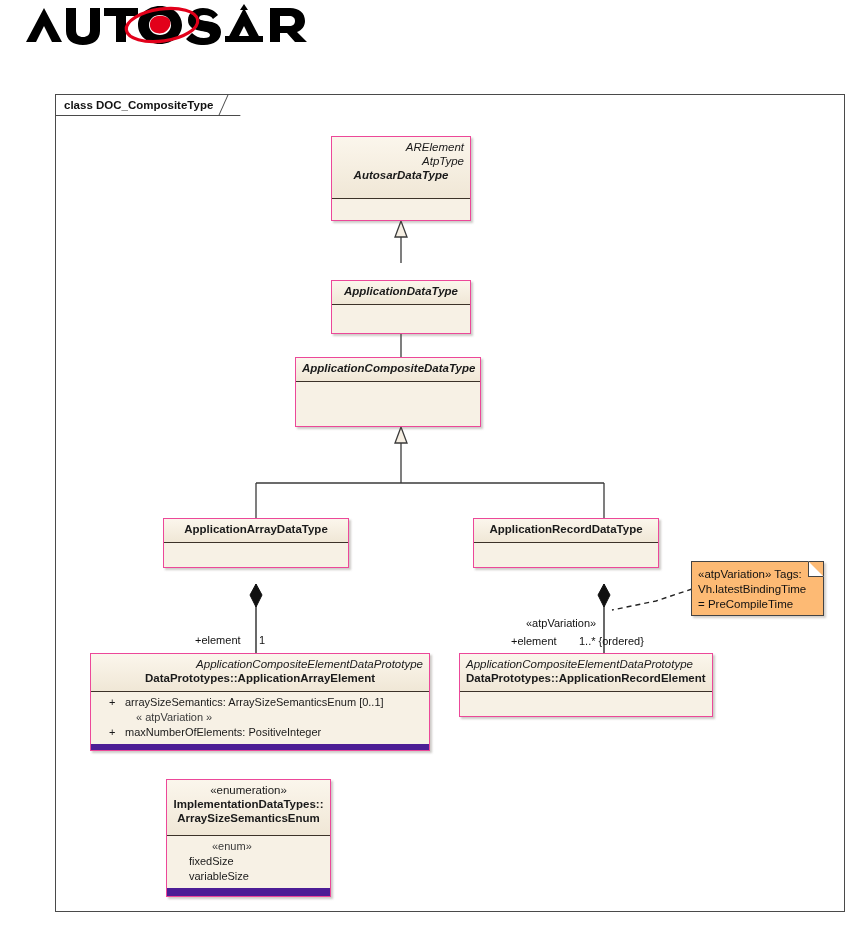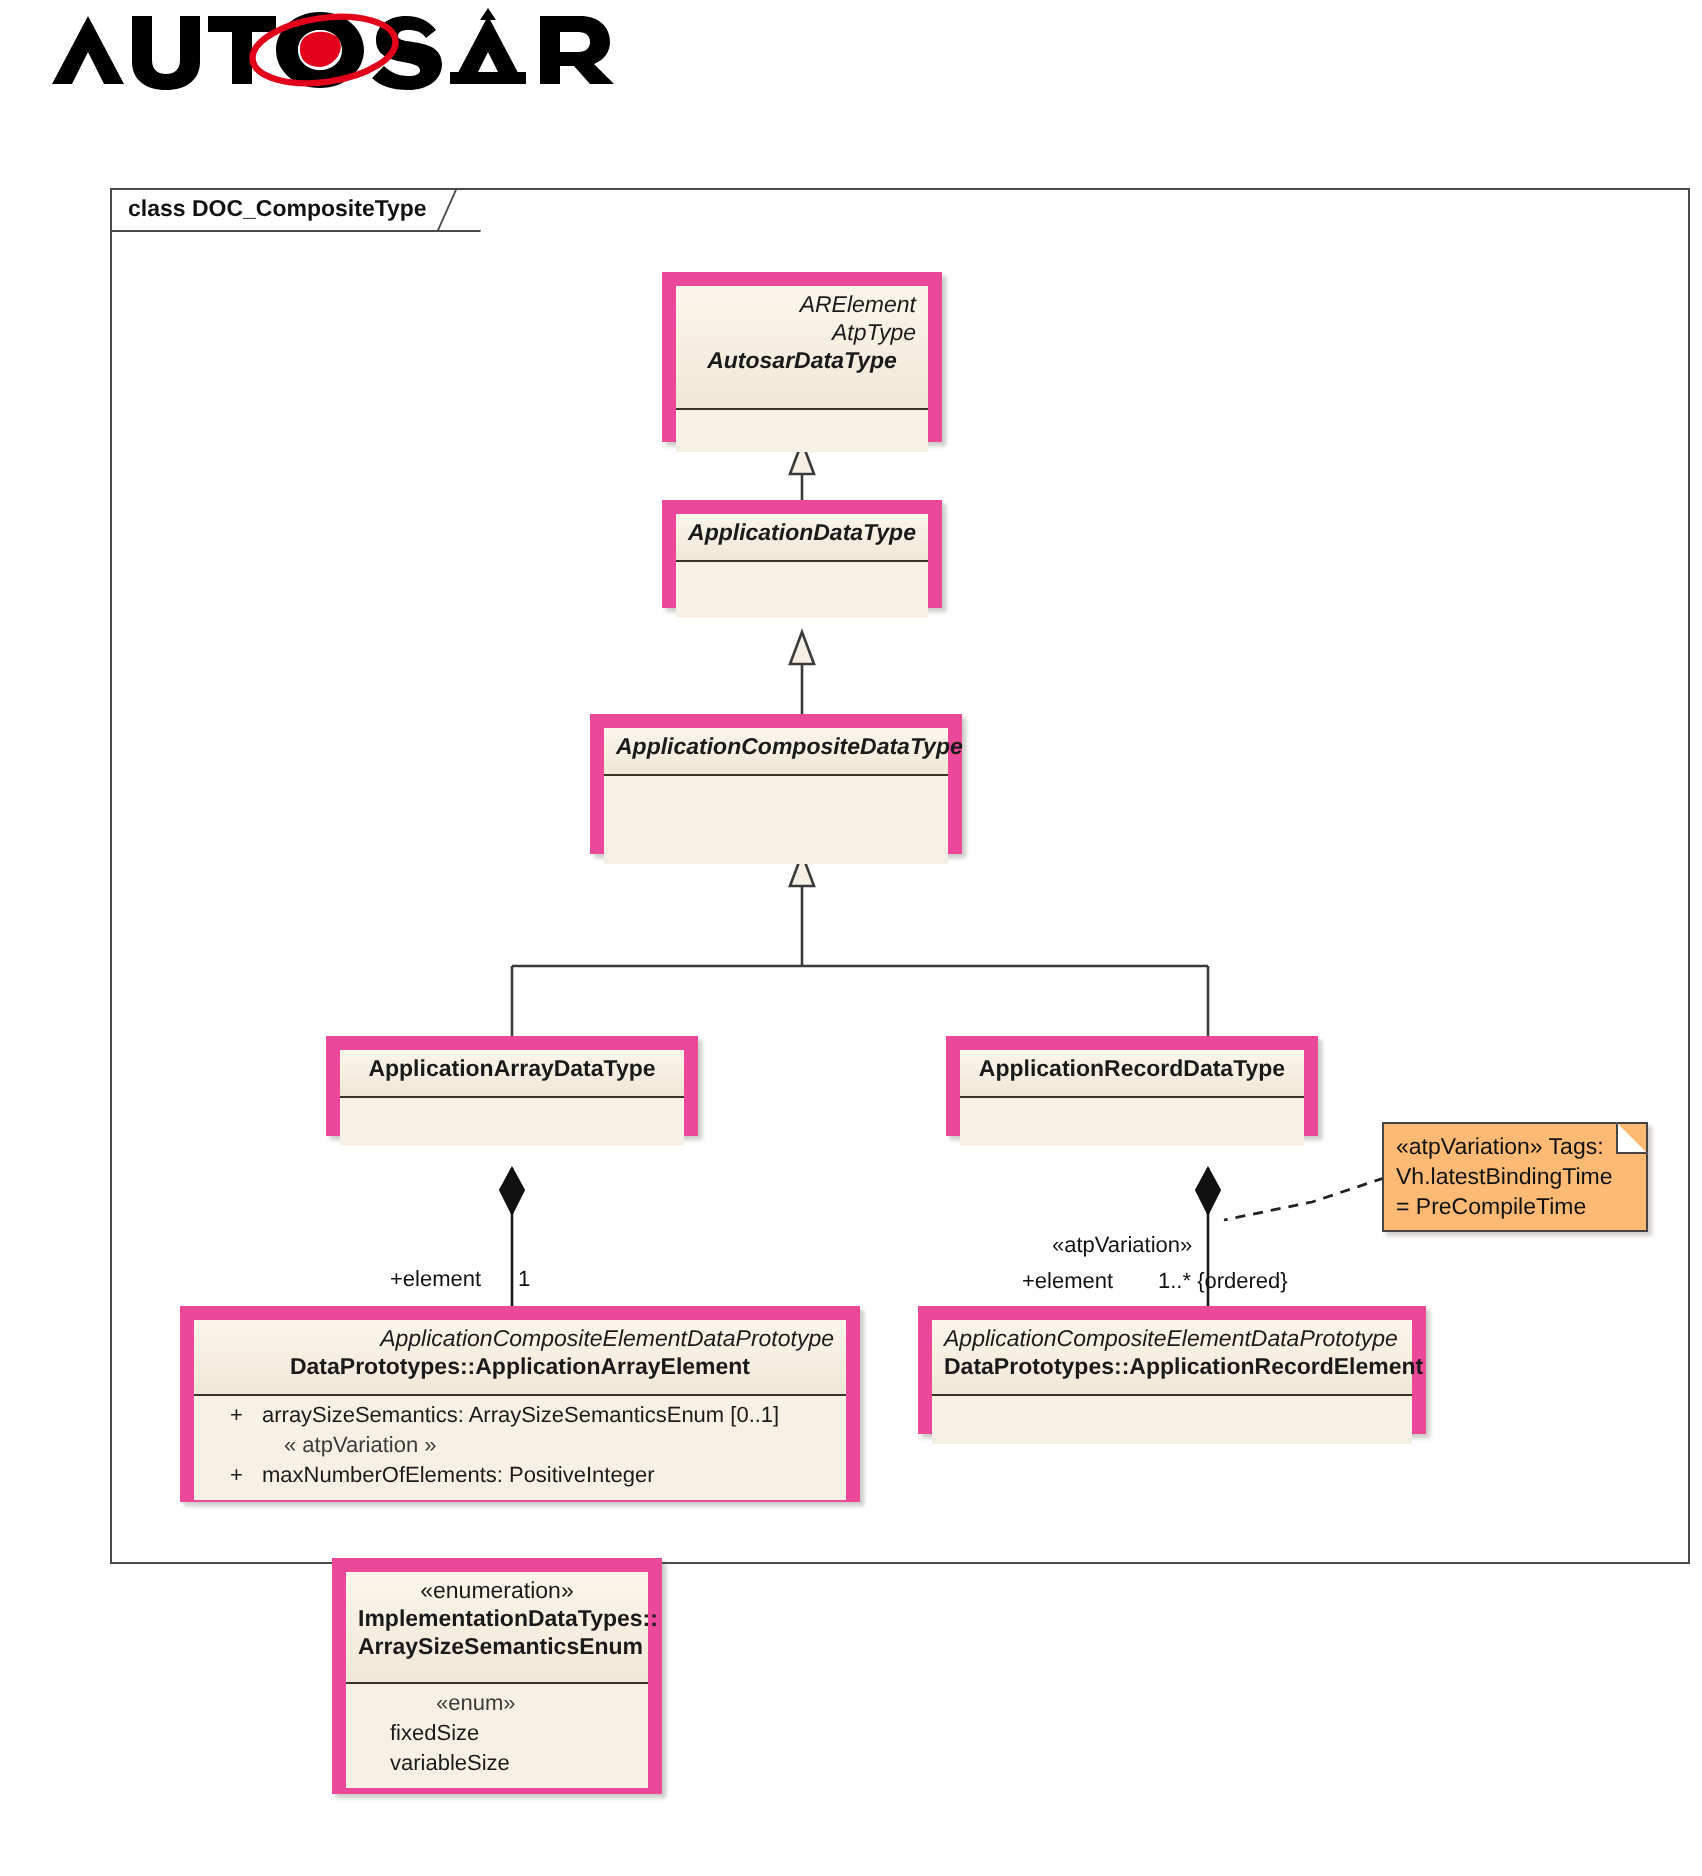--- a/index.html
+++ b/index.html
@@ -30,7 +30,7 @@
     left: 55px;
     top: 94px;
     width: 790px;
-    height: 688px;
+    height: 818px;
     border: 1px solid #4a4a4a;
     box-sizing: border-box;
     background: #ffffff;

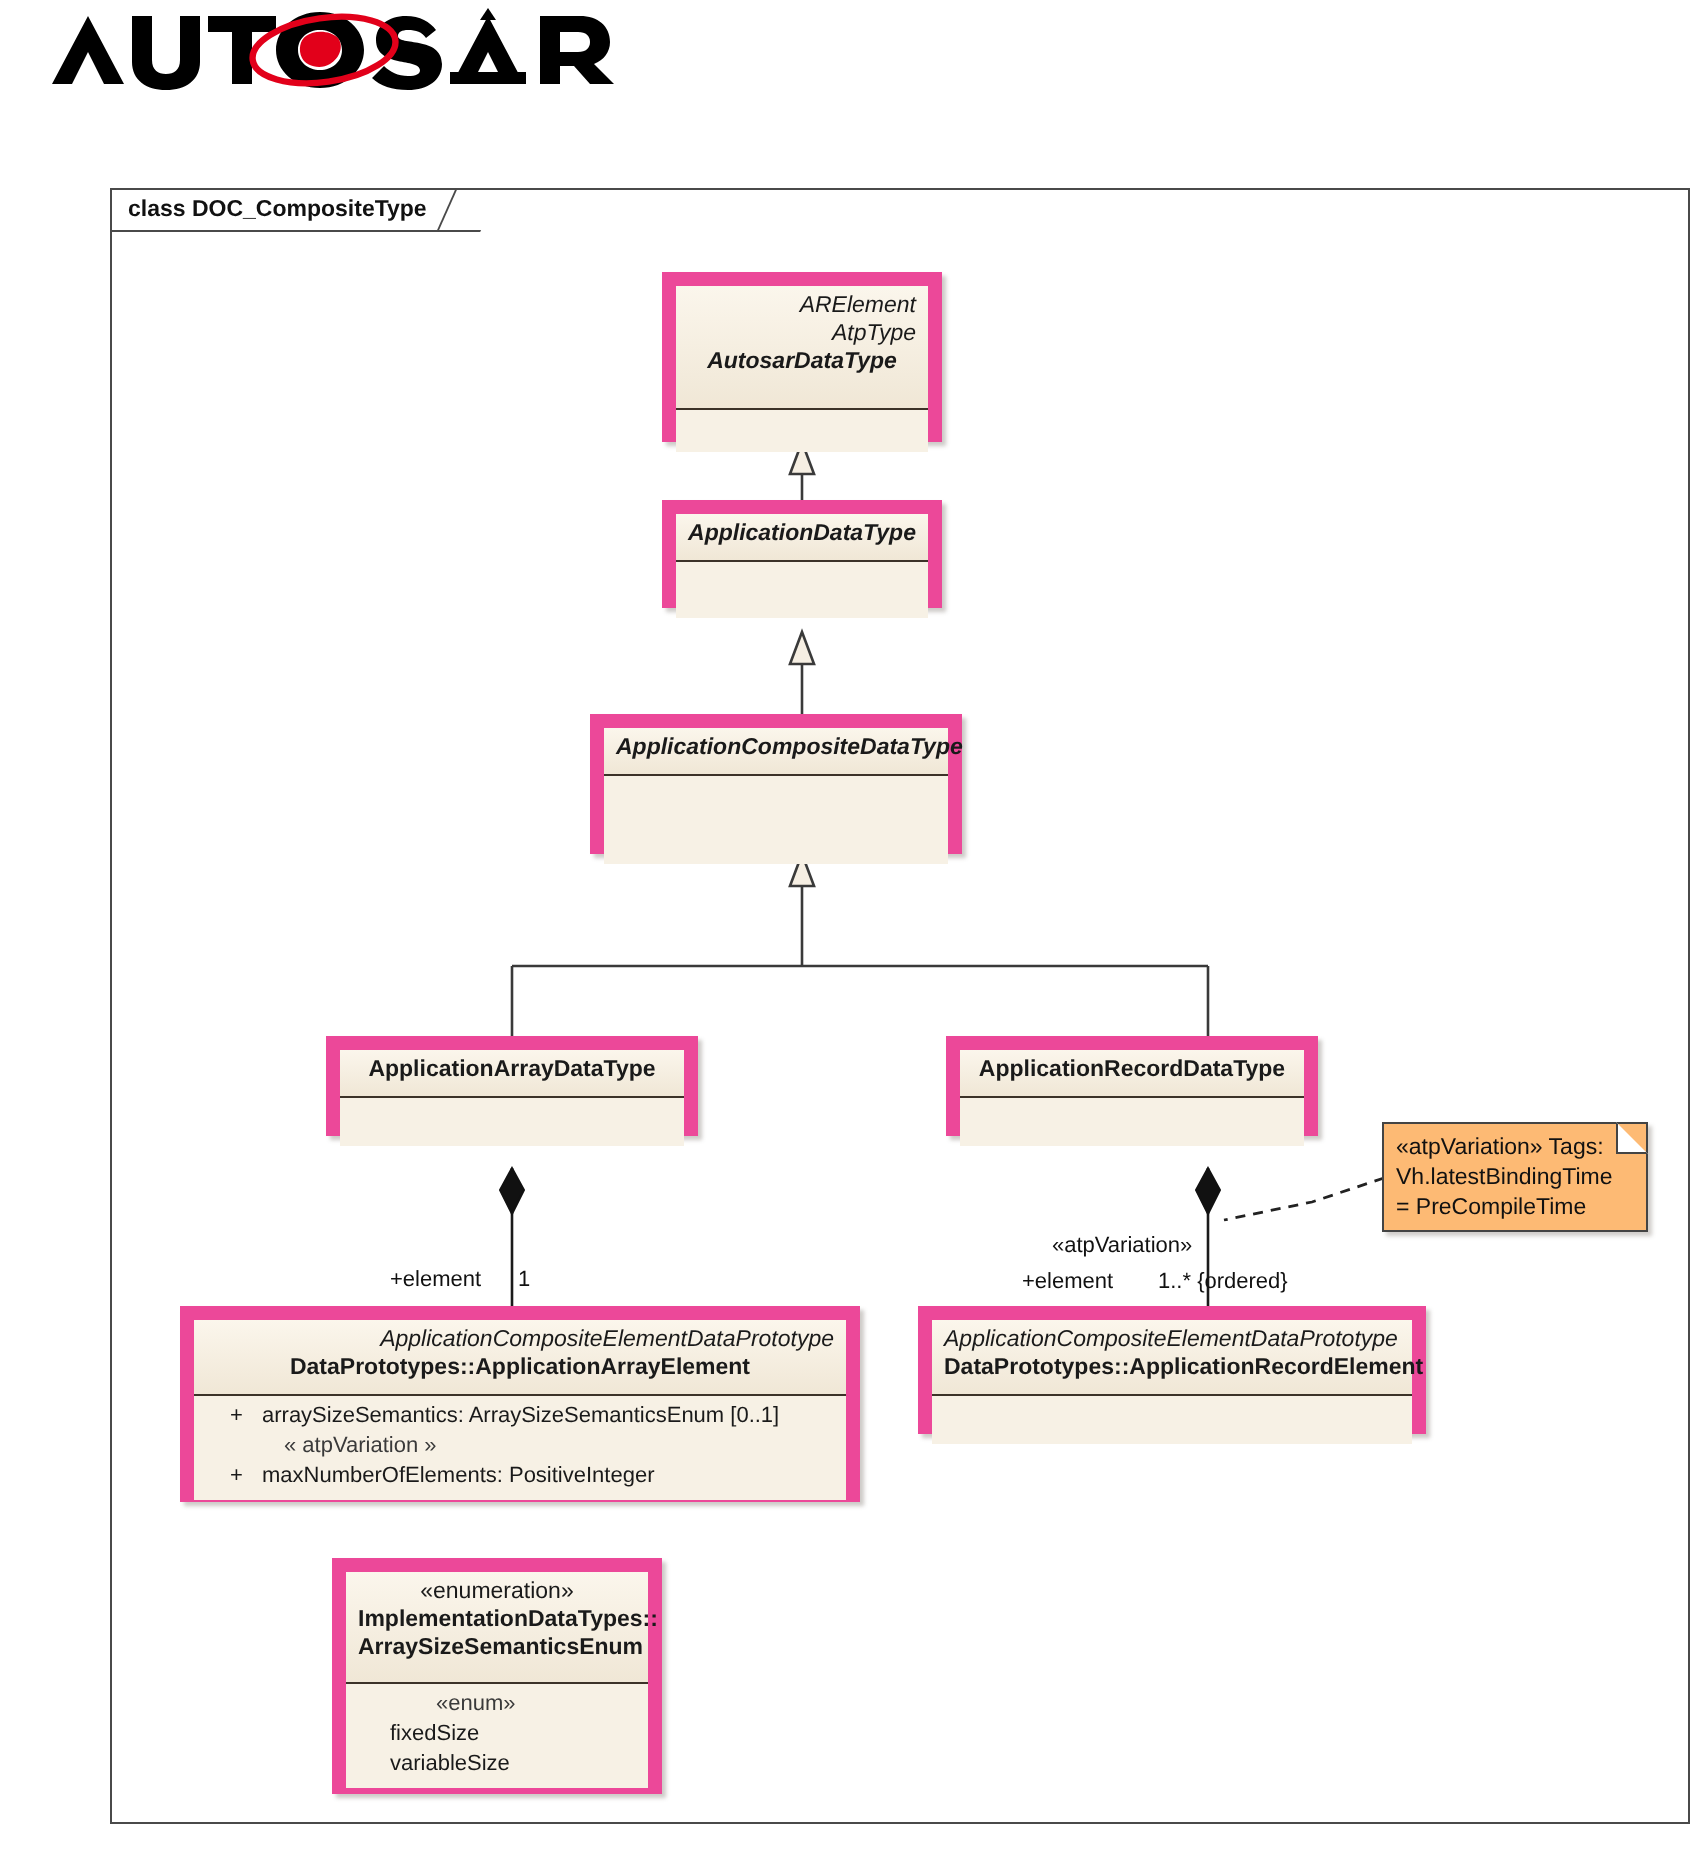--- a/index.html
+++ b/index.html
@@ -68,7 +68,7 @@
   .uml {
     position: absolute;
     box-sizing: border-box;
-    border: 7px solid #ec4899;
+    border: 1px solid #ec4899;
     background: #4c1d95;
     box-shadow: 2px 2px 2px rgba(90,80,70,0.30);
   }

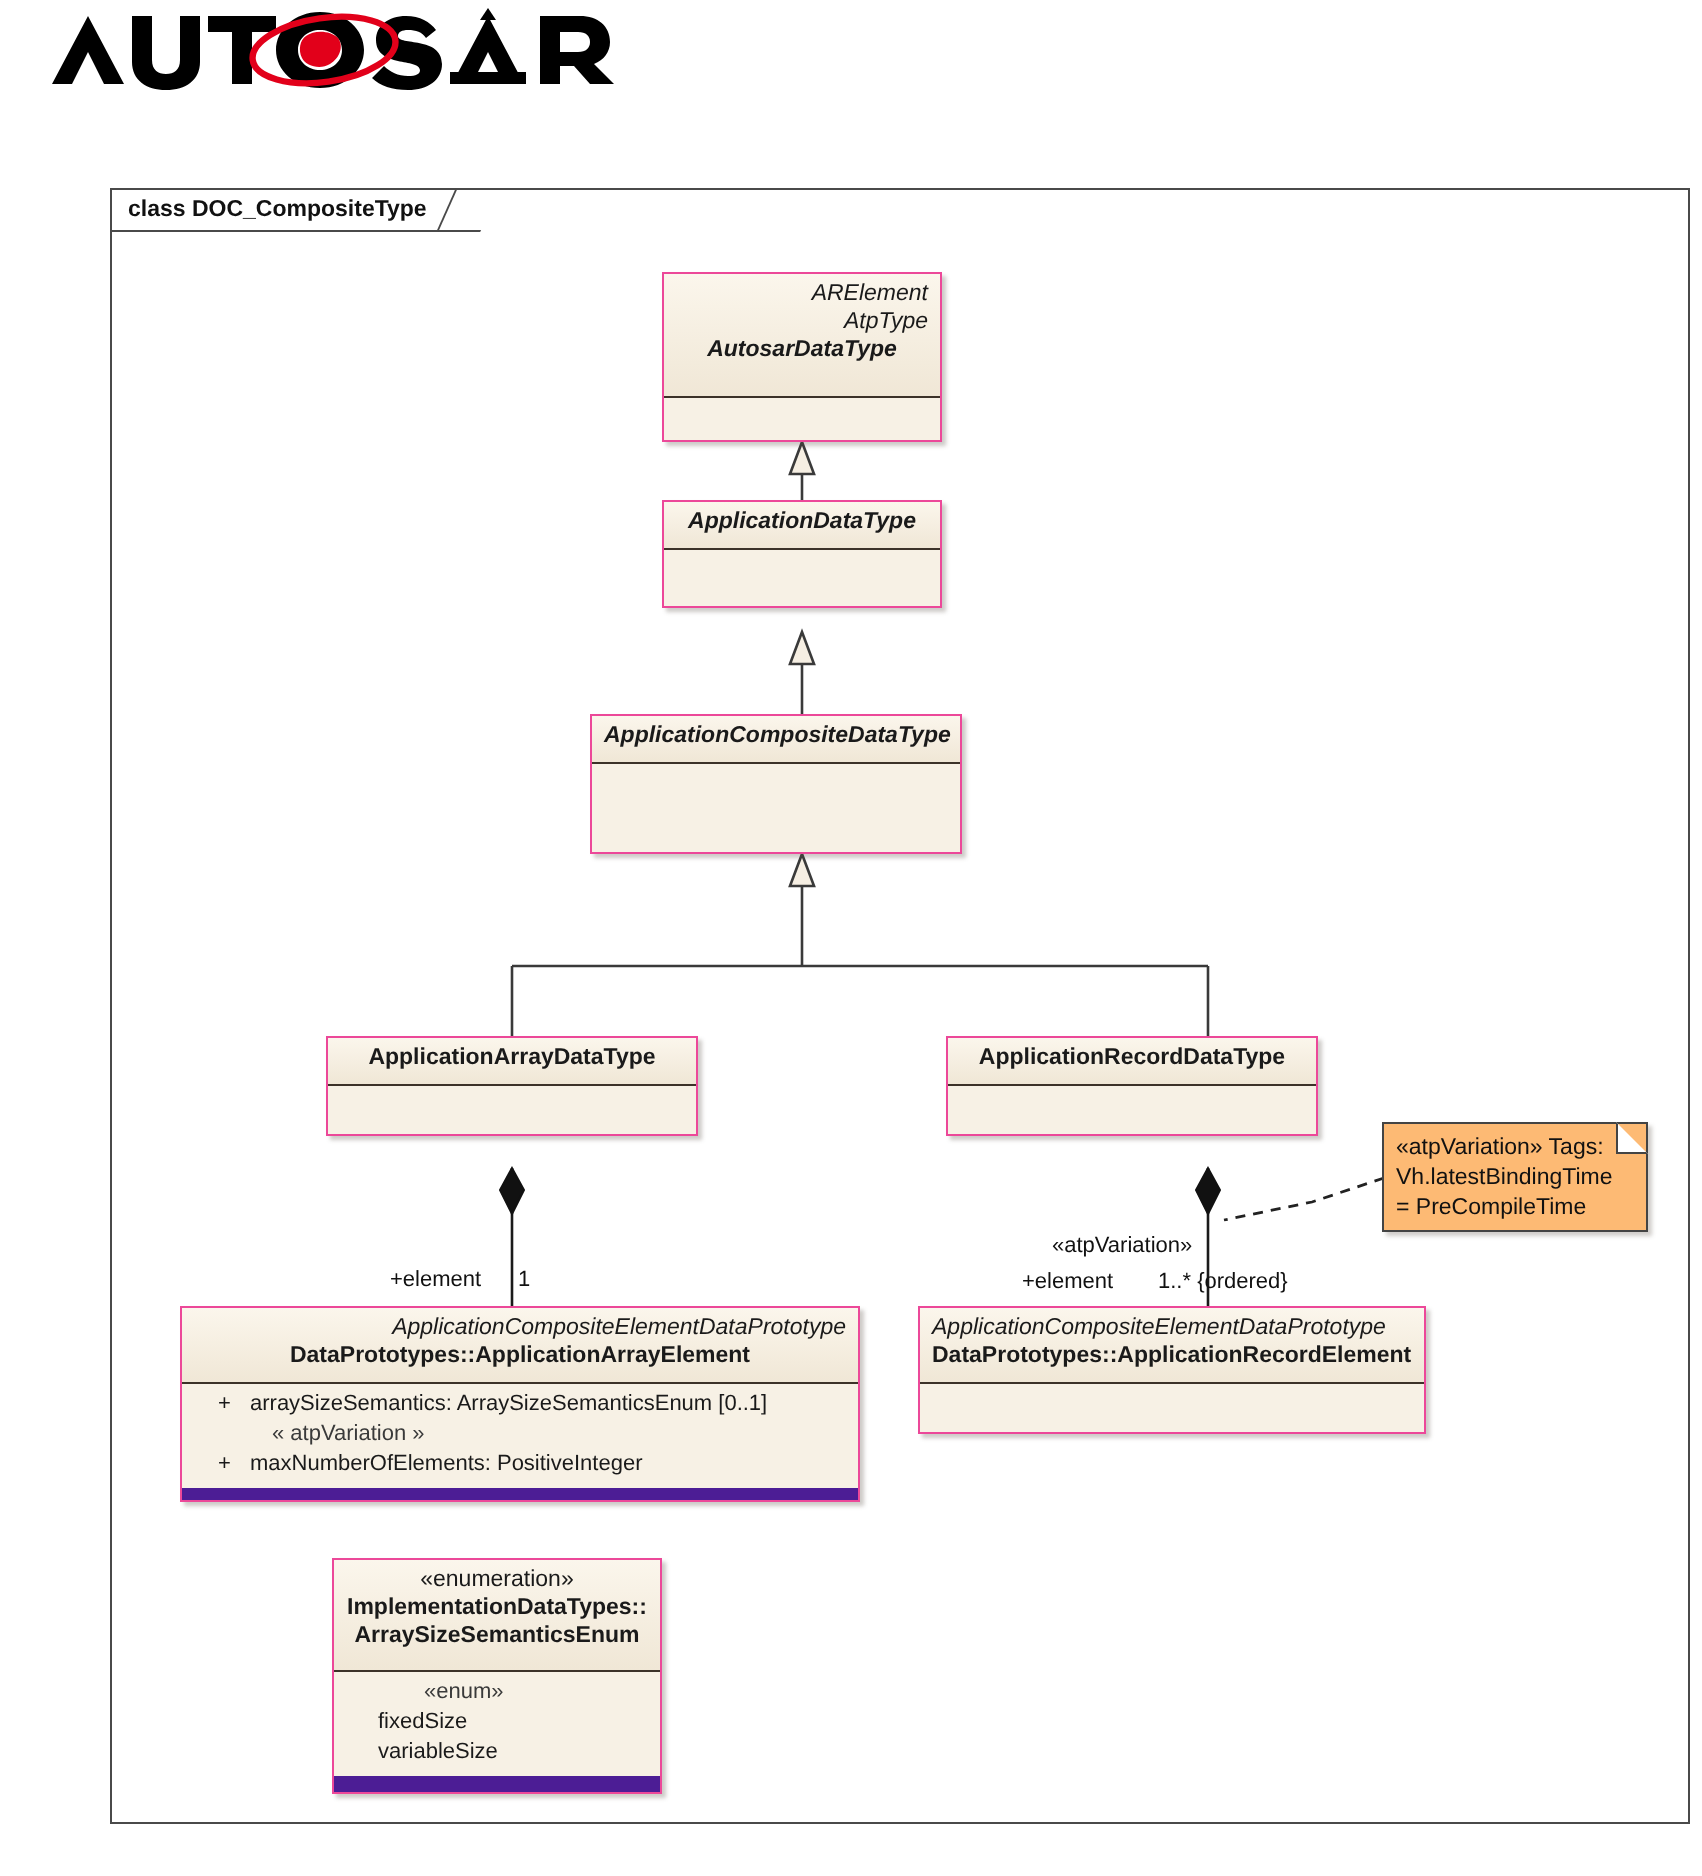--- a/index.html
+++ b/index.html
@@ -225,7 +225,7 @@
     <div class="body" style="height:21px;"></div>
   </div>
 
-  <div class="uml" style="left:275px; top:155px; width:140px; height:54px;">
+  <div class="uml" style="left:275px; top:185px; width:140px; height:54px;">
     <div class="hdr" style="height:24px;">
       <span class="ln bi">ApplicationDataType</span>
     </div>

